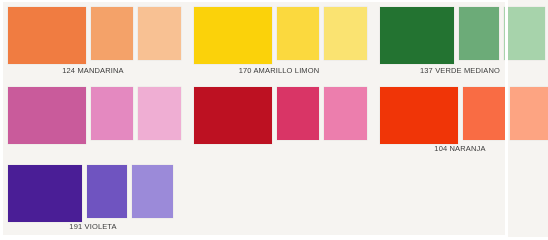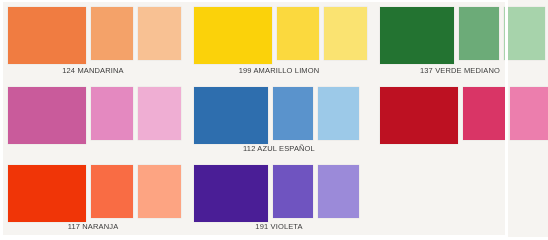--- a/index.html
+++ b/index.html
@@ -102,7 +102,7 @@
       <span class="swatch sw-mid" style="background-color: rgb(251, 217, 62);"></span>
       <span class="swatch sw-light" style="background-color: rgb(250, 227, 113);"></span>
     </div>
-    <div class="group-label">199 AMARILLO LIMON</div>
+    <div class="group-label">170 AMARILLO LIMON</div>
   </div>
 
   <div class="group row1 col3">

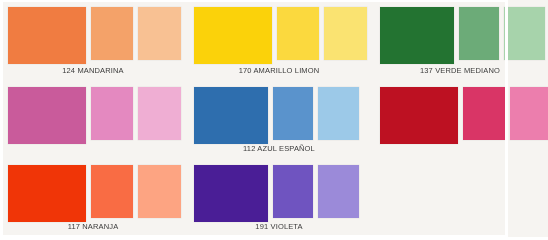--- a/index.html
+++ b/index.html
@@ -123,14 +123,6 @@
   </div>
 
 
-  <div class="group row2 col3">
-    <div class="swatch-row">
-      <span class="swatch sw-main" style="background-color: rgb(46, 110, 174);"></span>
-      <span class="swatch sw-mid" style="background-color: rgb(90, 147, 204);"></span>
-      <span class="swatch sw-light" style="background-color: rgb(156, 201, 232);"></span>
-    </div>
-    <div class="group-label">112 AZUL ESPAÑOL</div>
-  </div>
 
   <div class="group row3 col1">
     <div class="swatch-row">

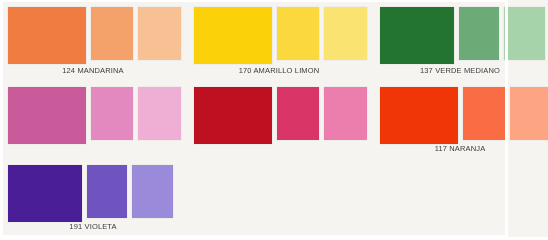--- a/index.html
+++ b/index.html
@@ -138,7 +138,7 @@
       <span class="swatch sw-mid" style="background-color: rgb(249, 108, 68);"></span>
       <span class="swatch sw-light" style="background-color: rgb(253, 164, 130);"></span>
     </div>
-    <div class="group-label">117 NARANJA</div>
+    <div class="group-label">104 NARANJA</div>
   </div>
 
   <div class="group row3 col3">

